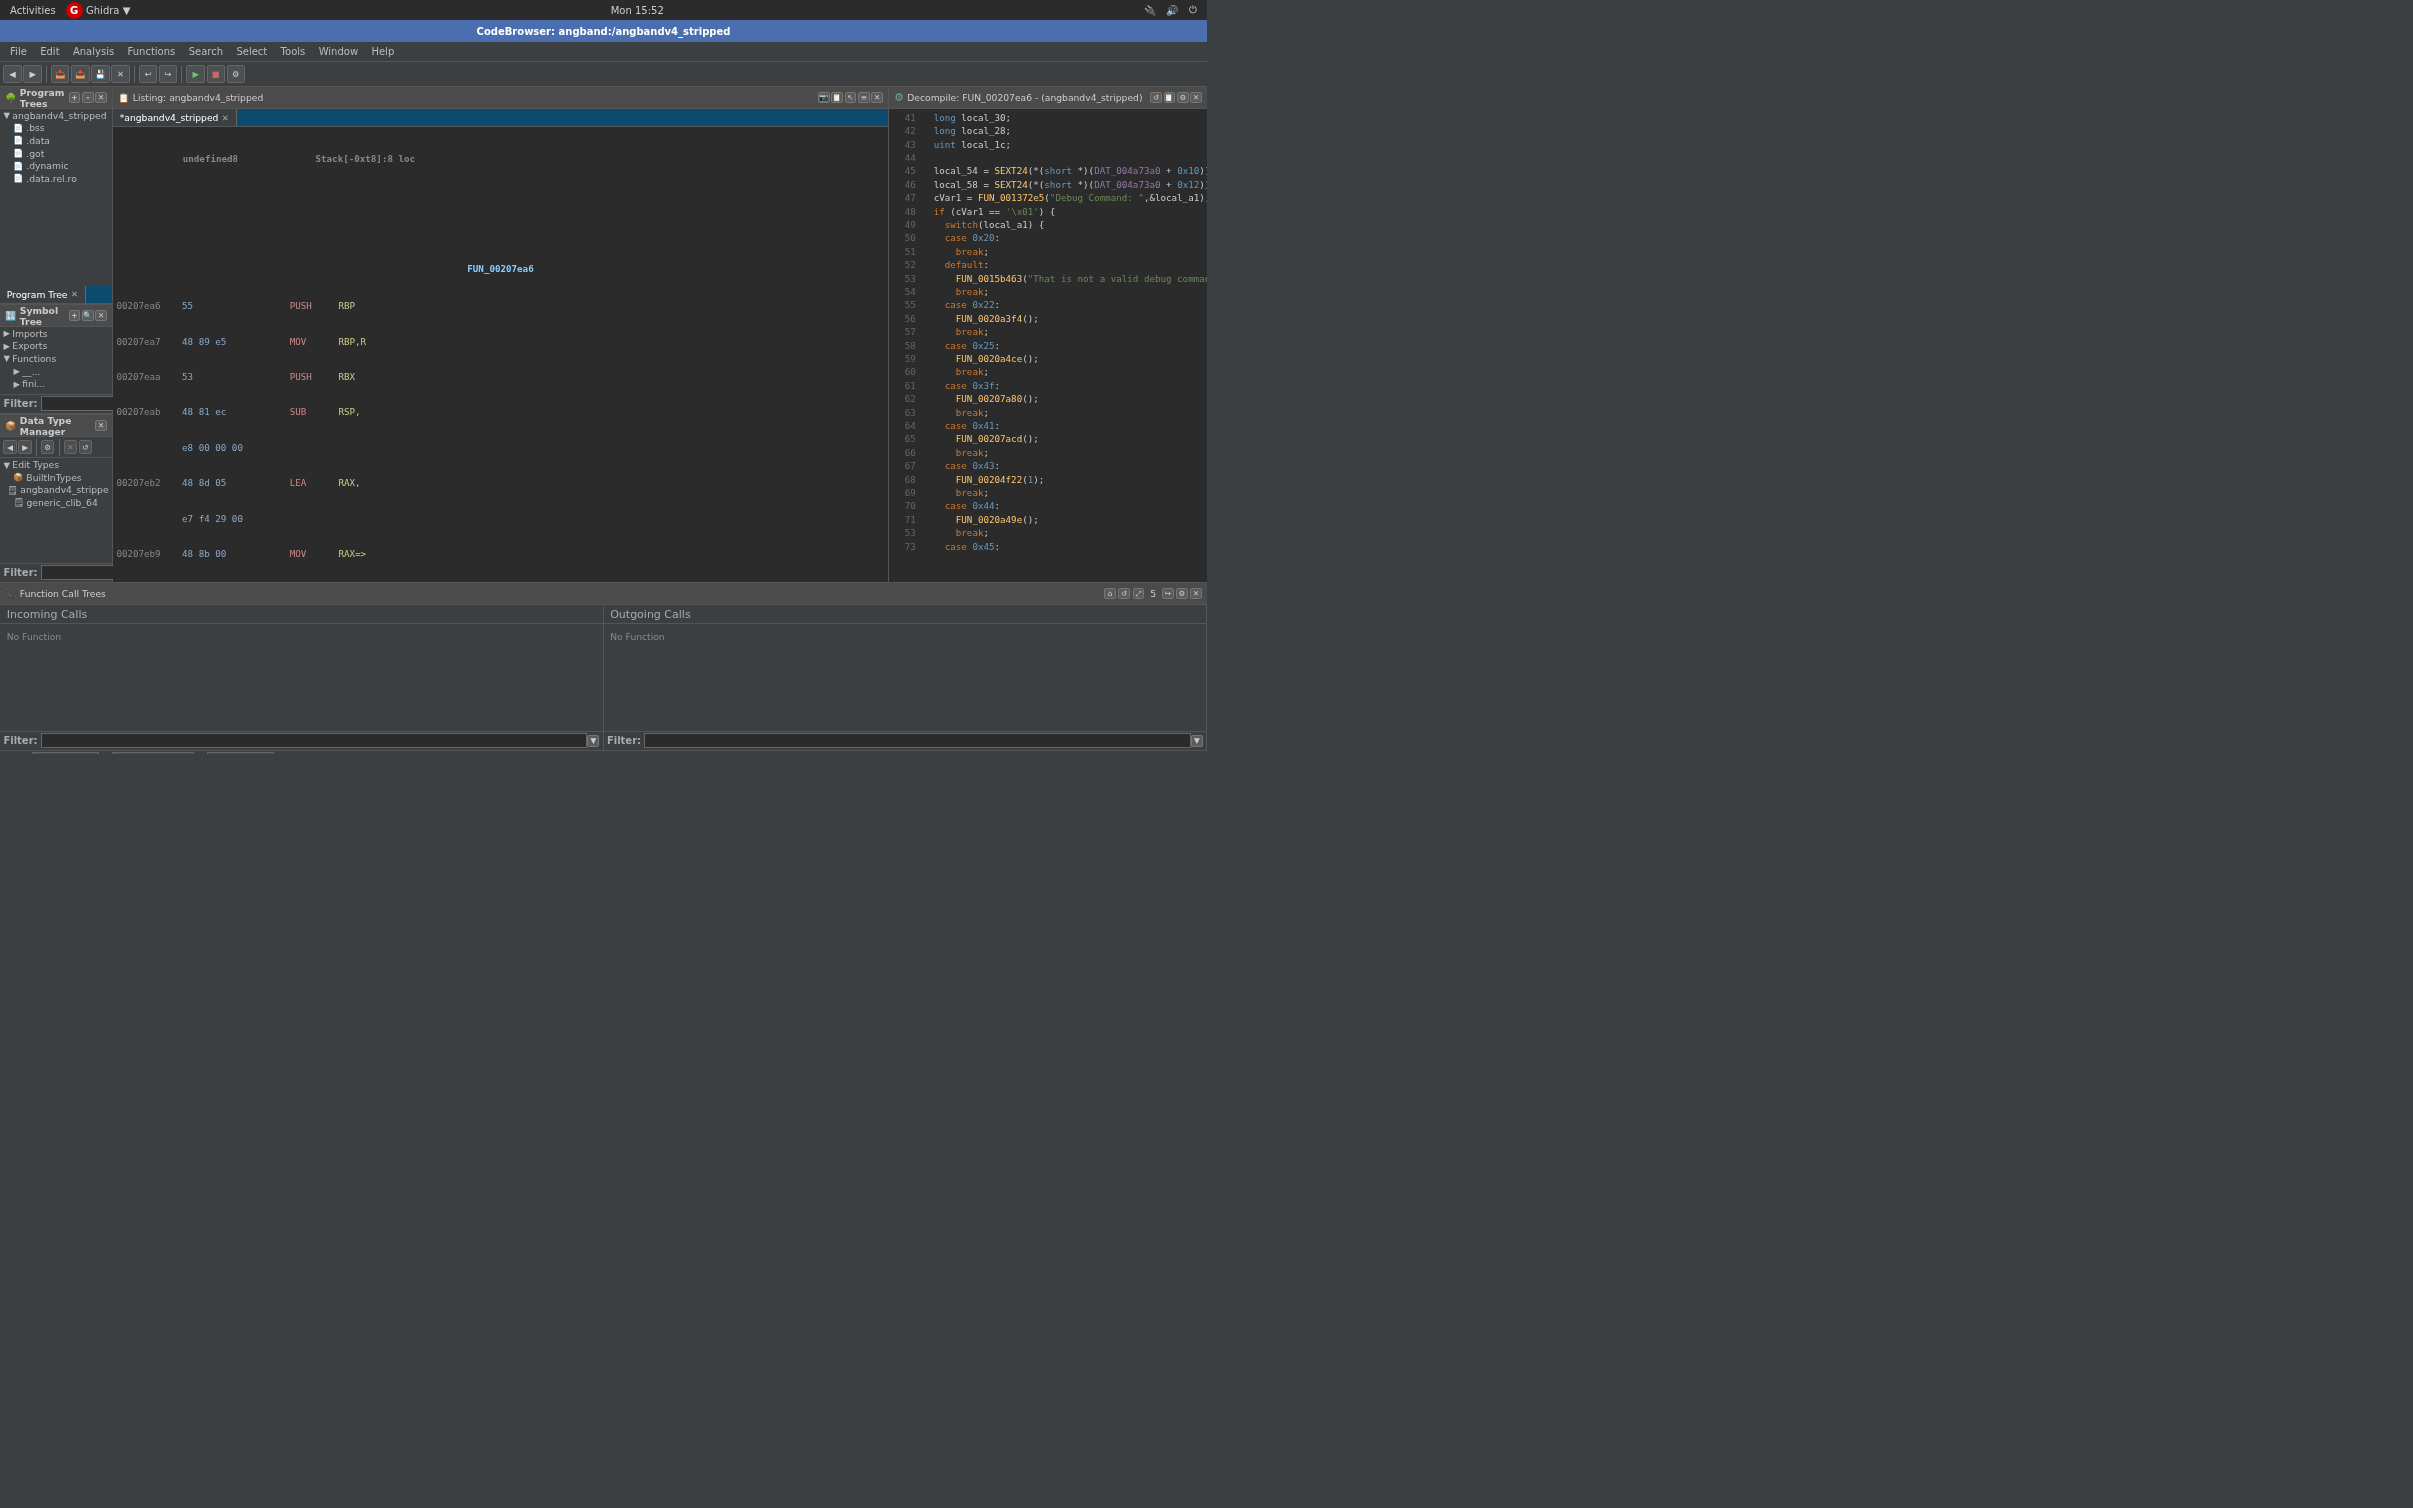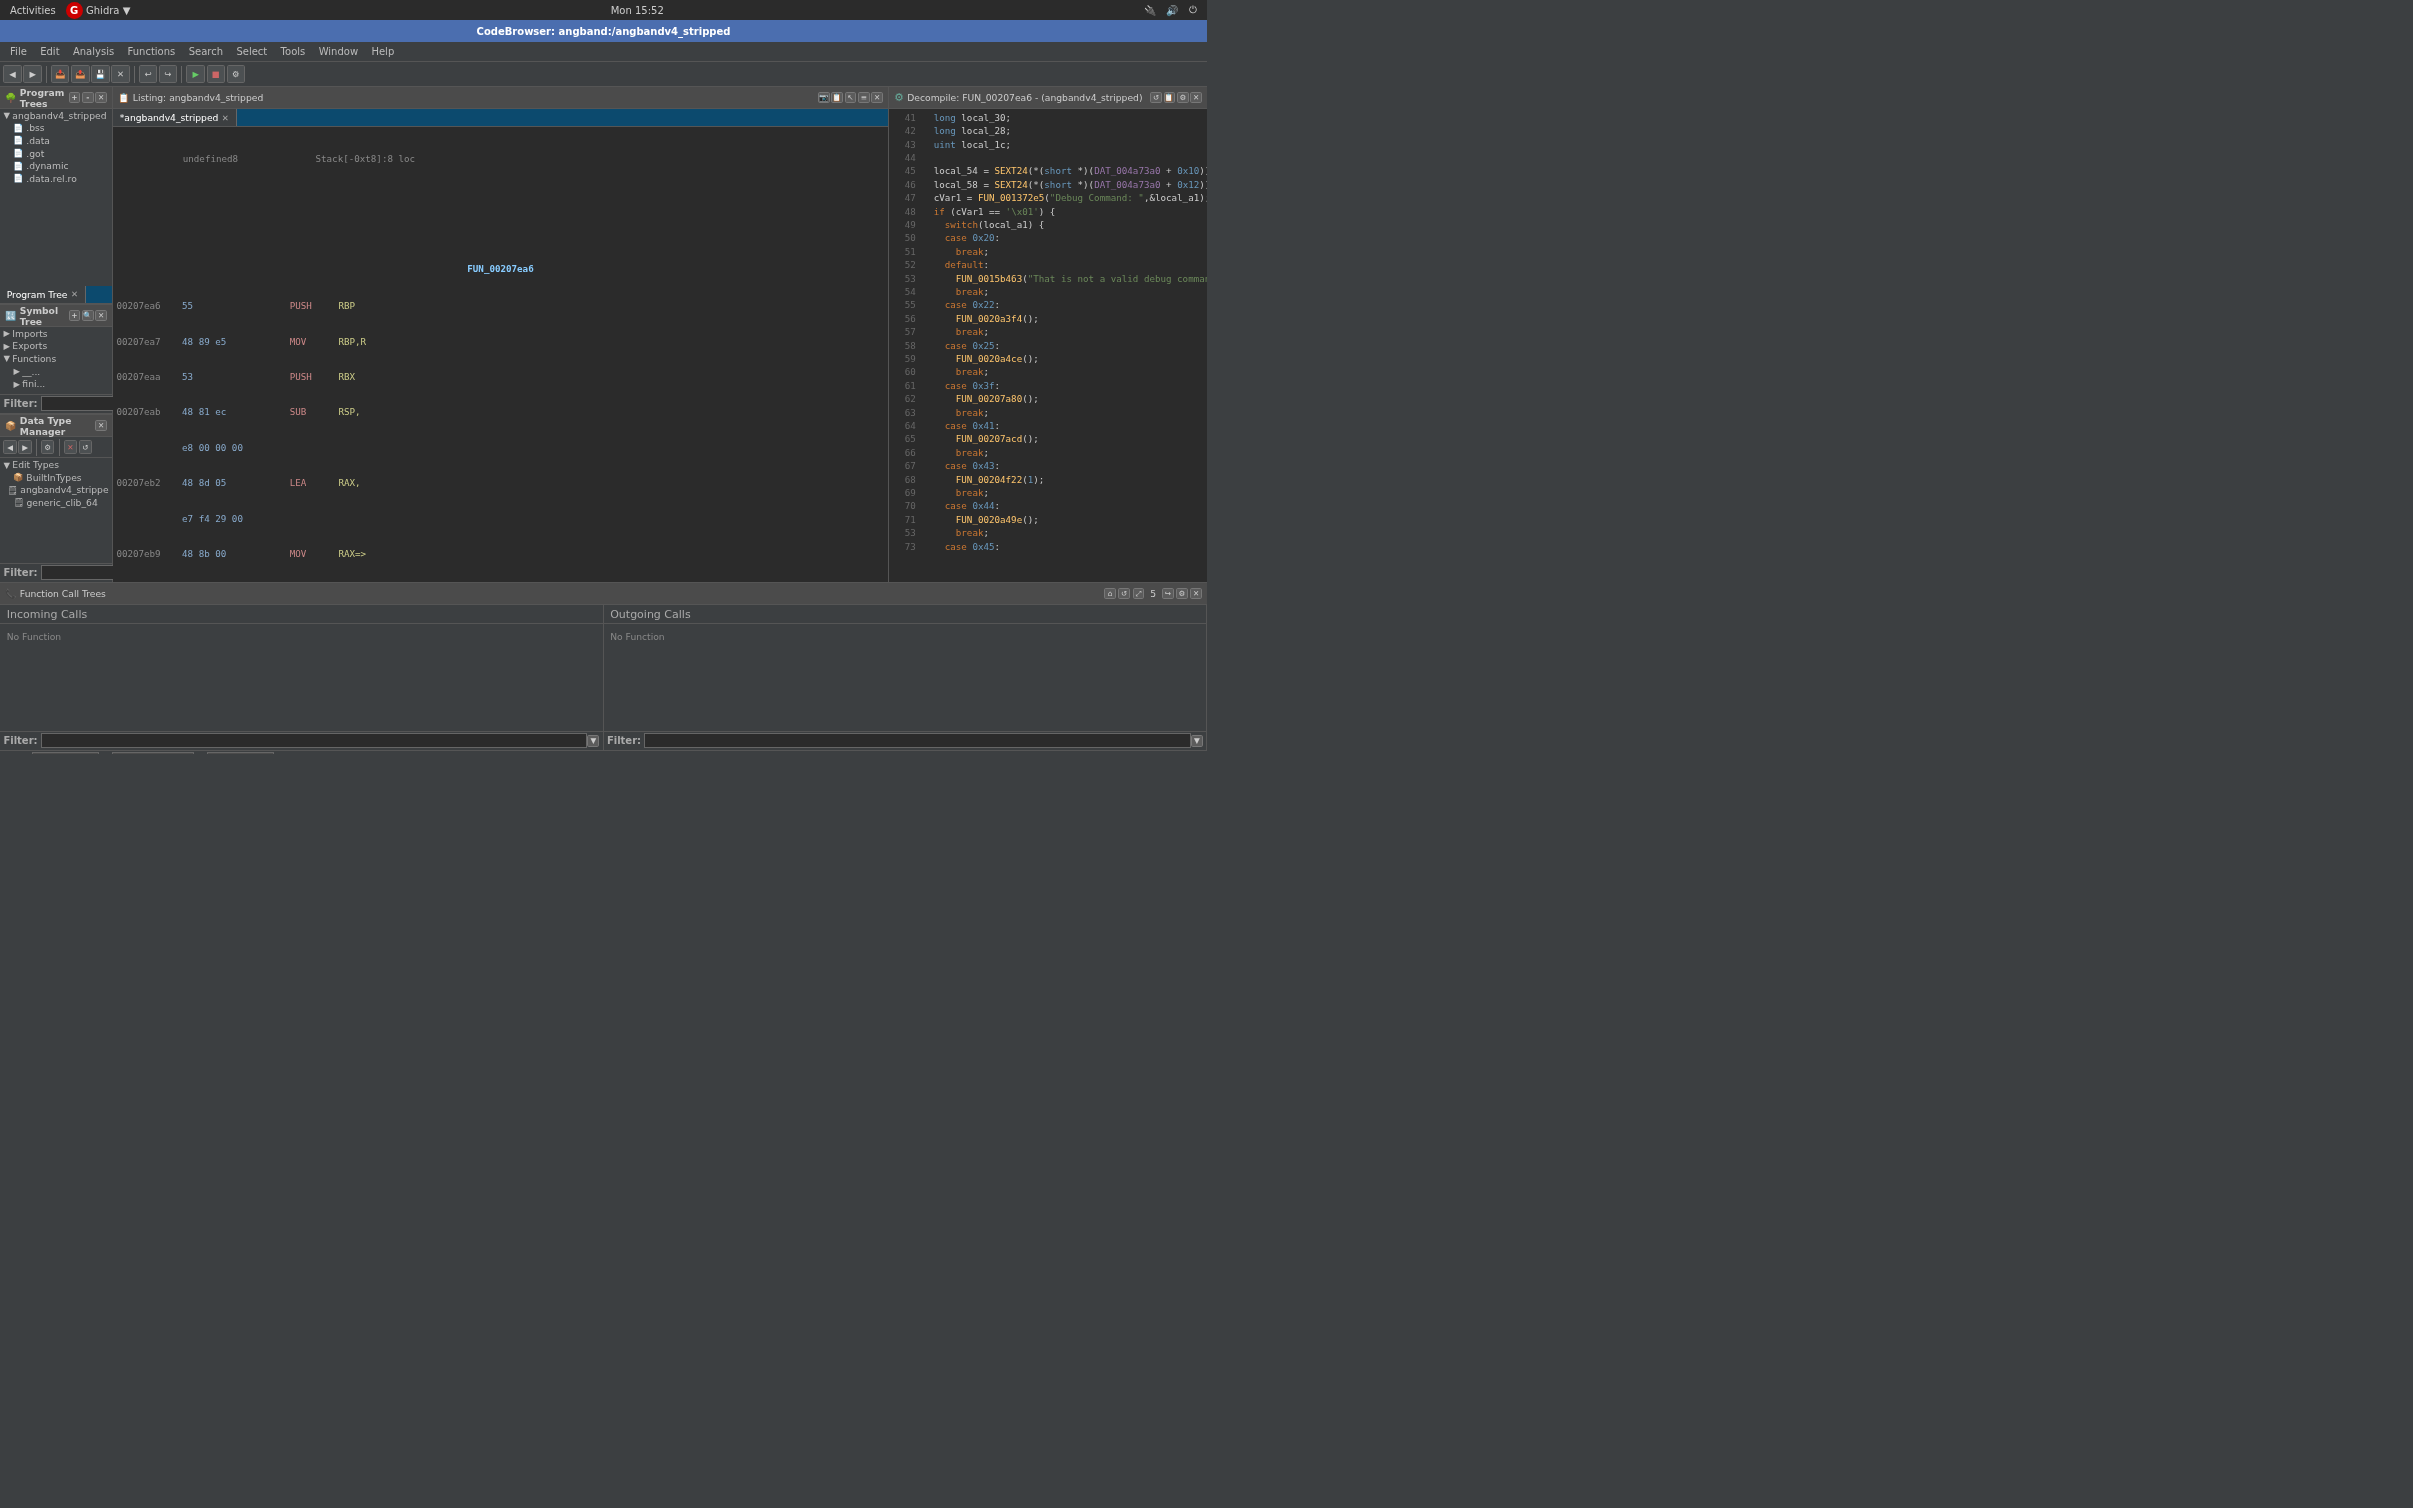--- a/index.html
+++ b/index.html
@@ -590,7 +590,7 @@
         </div>
       </div>
       <div class="listing-content">
-        <div style="color:#888;padding:1.7px 0;">            undefined8              Stack[-0xt8]:8 loc</div>
+        <div style="color:#888;padding:1.7px 0;font-weight:bold;">            undefined8              Stack[-0xt8]:8 loc</div>
         <div style="height:50px;"></div>
         <div style="text-align:center;color:#88ccff;font-weight:bold;margin:3.4px 0;">FUN_00207ea6</div>
         <div class="listing-row"><span class="listing-addr">00207ea6</span><span class="listing-bytes">55</span><span class="listing-mnem">PUSH</span><span class="listing-ops">RBP</span></div>

